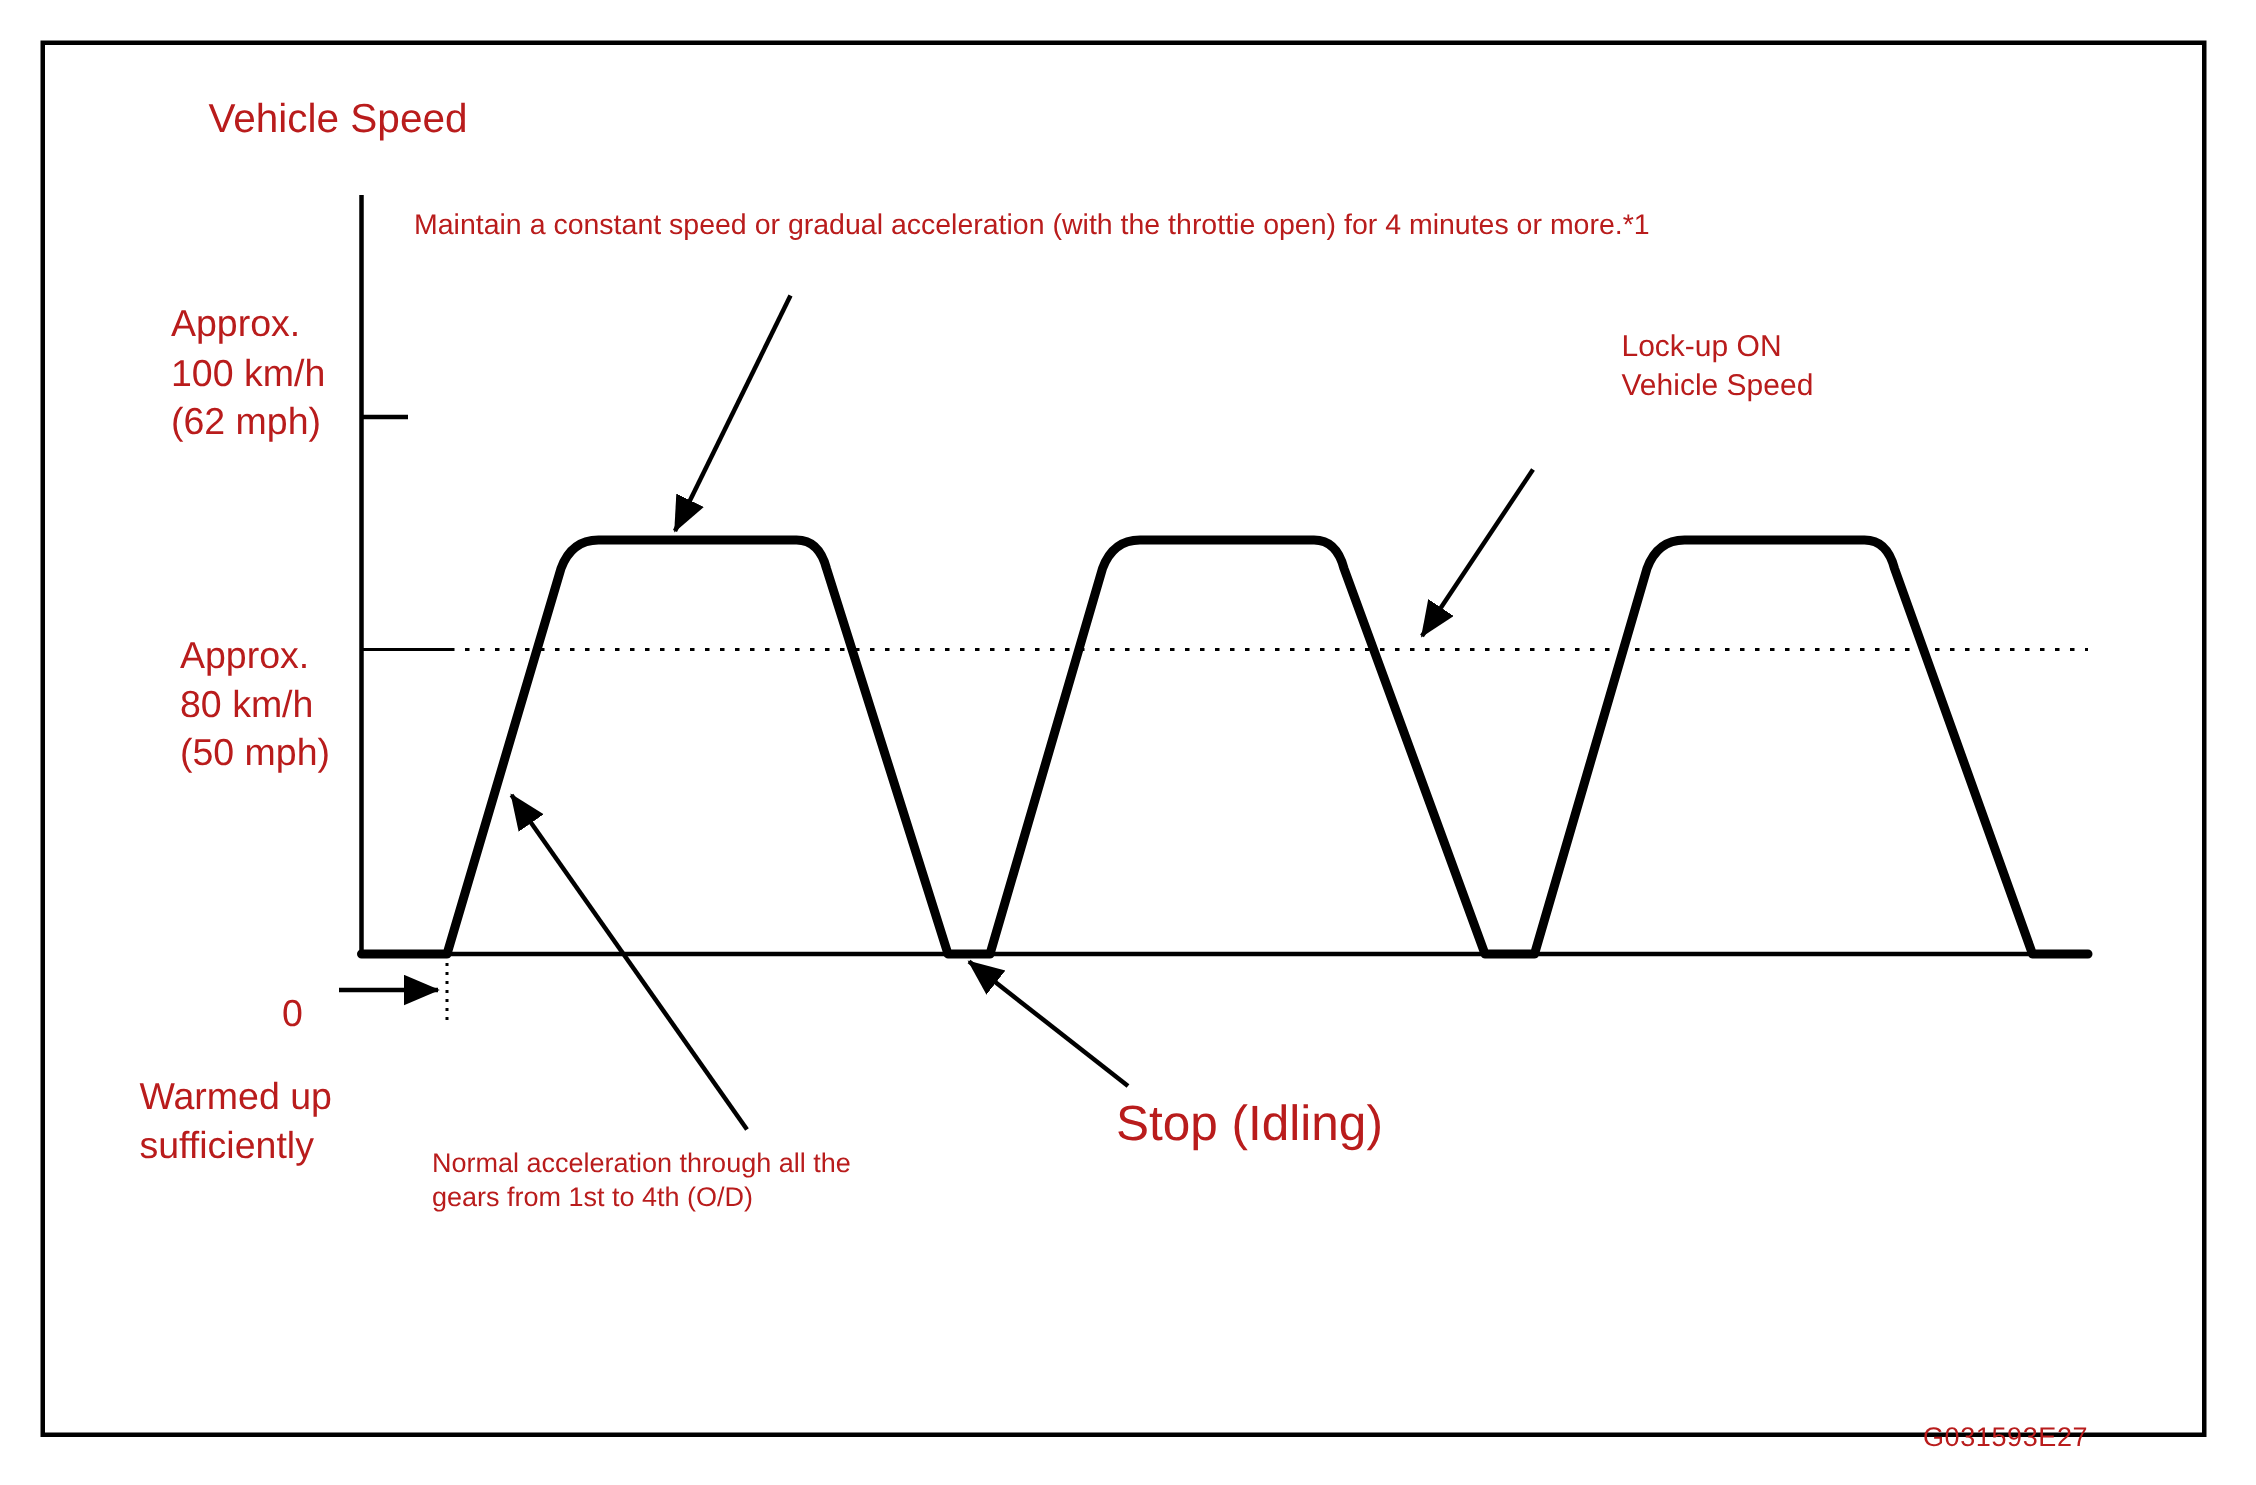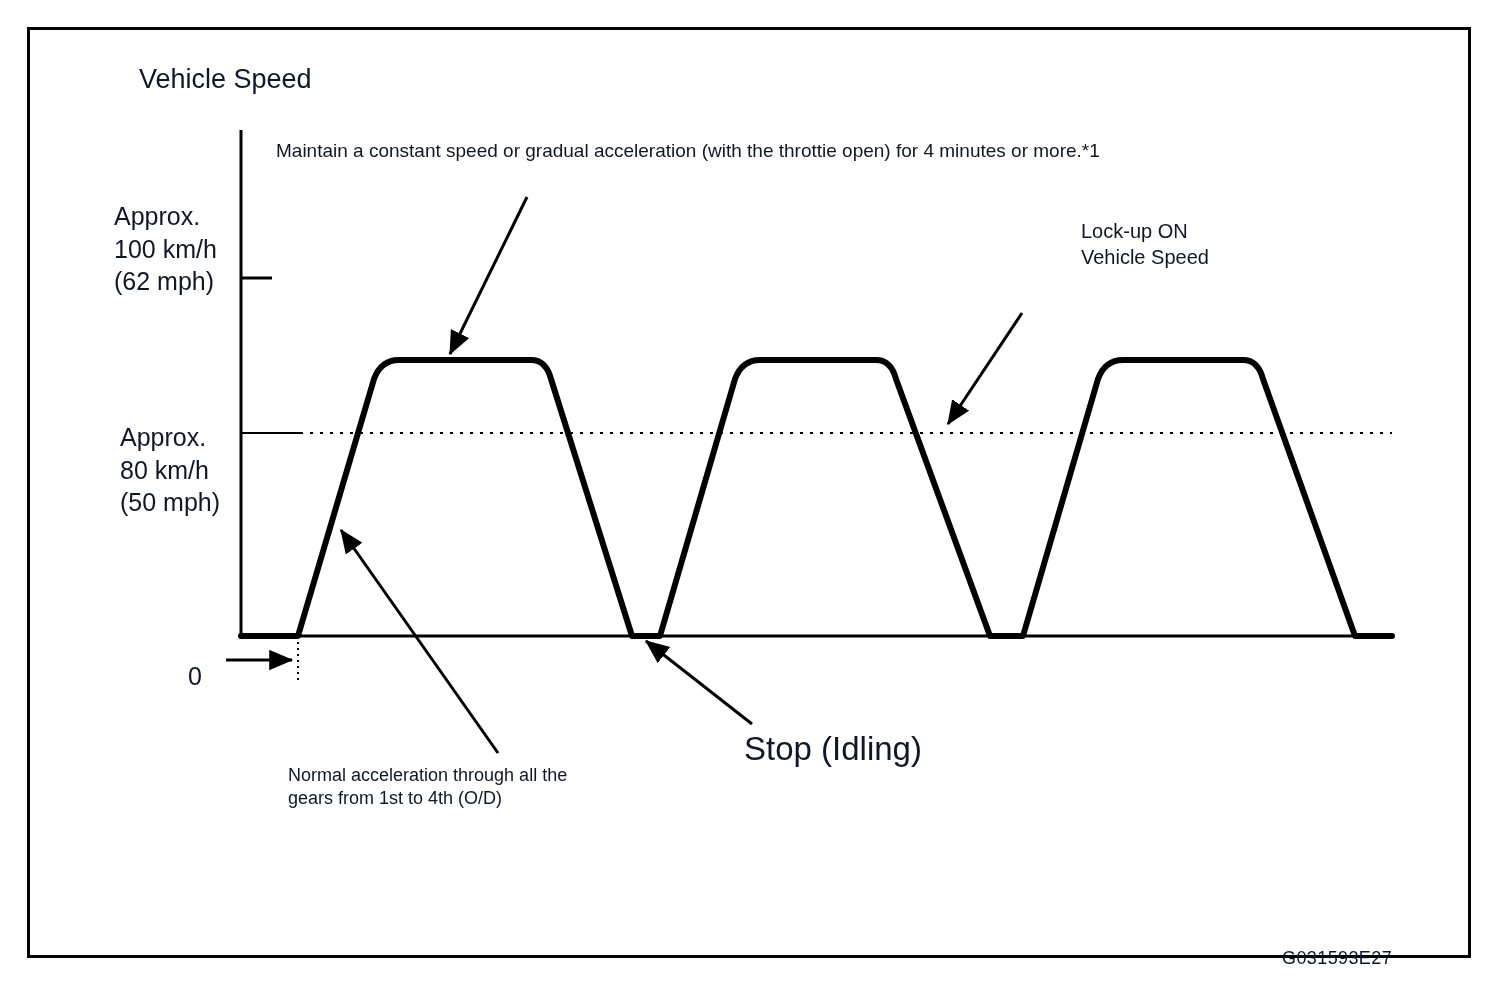--- a/index.html
+++ b/index.html
@@ -38,7 +38,7 @@
     position: absolute;
     white-space: pre;
     line-height: 1.30;
-    color: #0f172a;
+    color: #b91c1c;
   }
   #chart-title {
     left: 139px;

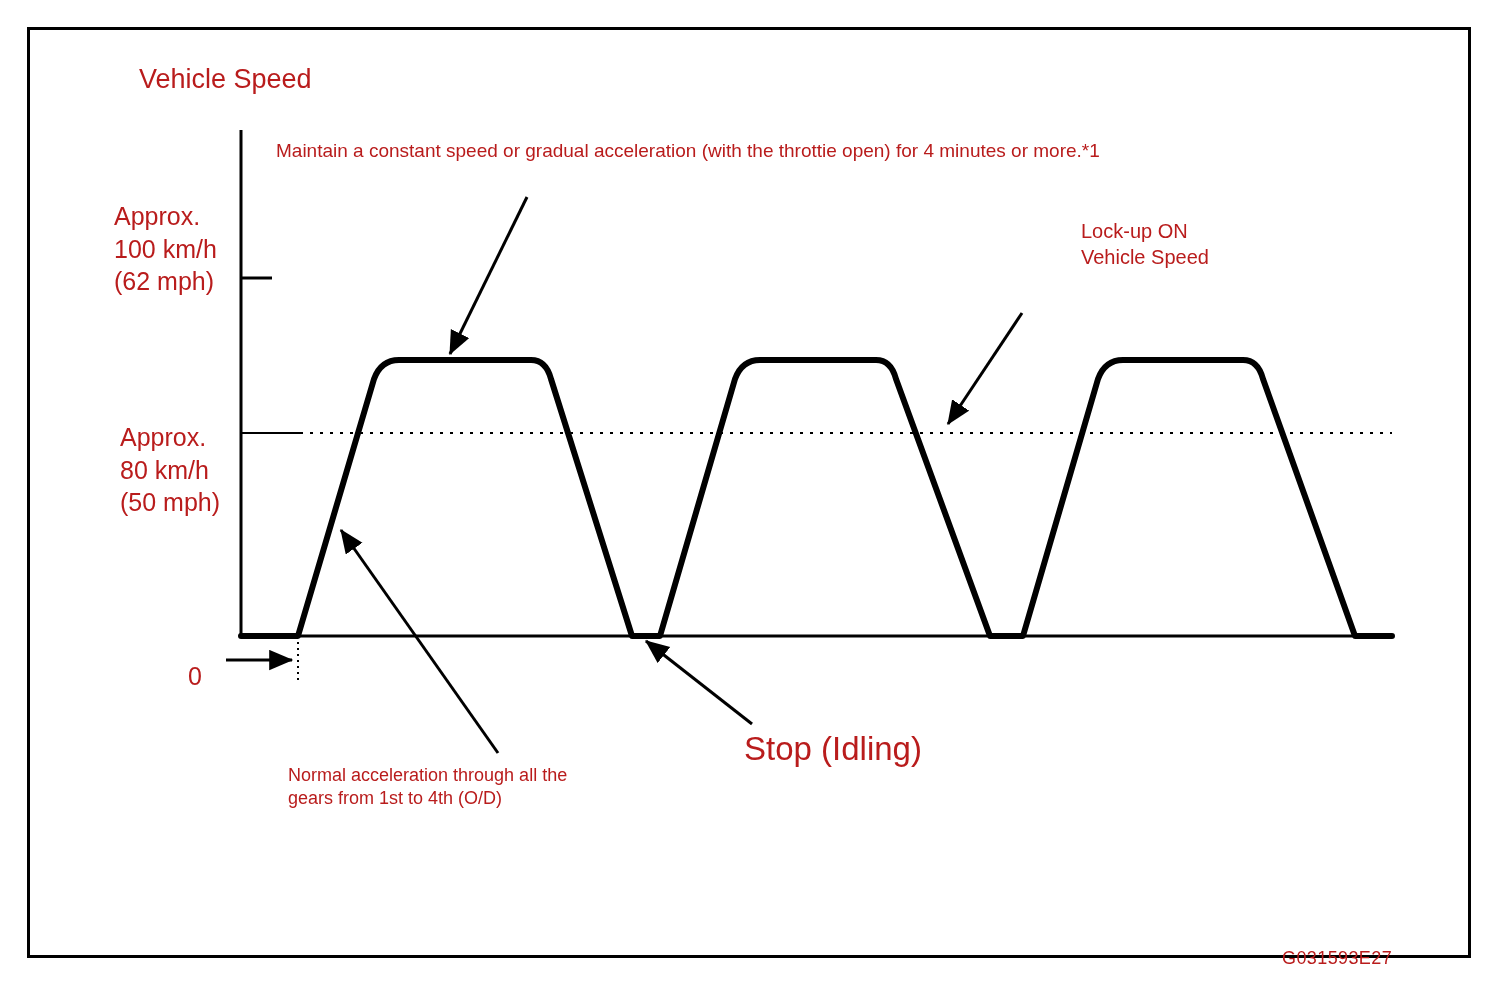--- a/index.html
+++ b/index.html
@@ -163,6 +163,8 @@
 
   <div class="txt" id="label-zero">0</div>
 
+  <div class="txt" id="label-warmed-up">Warmed up
+sufficiently</div>
 
   <div class="txt" id="label-lockup-on">Lock-up ON
 Vehicle Speed</div>

